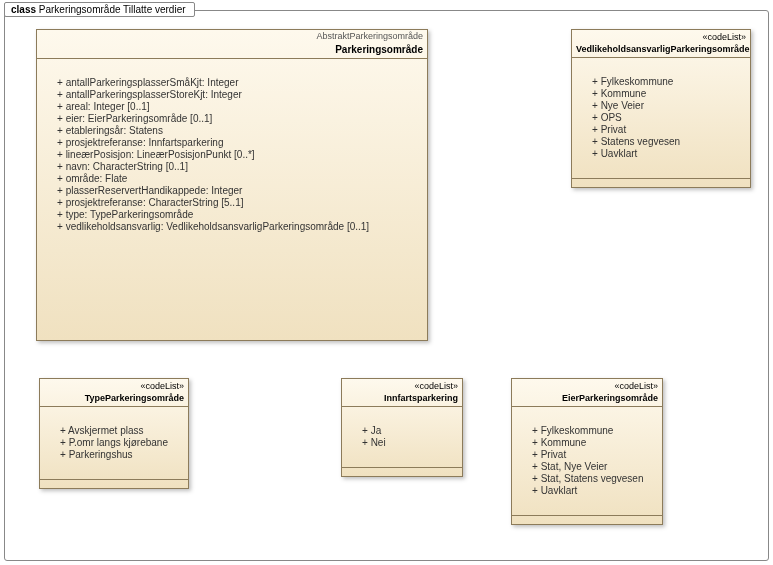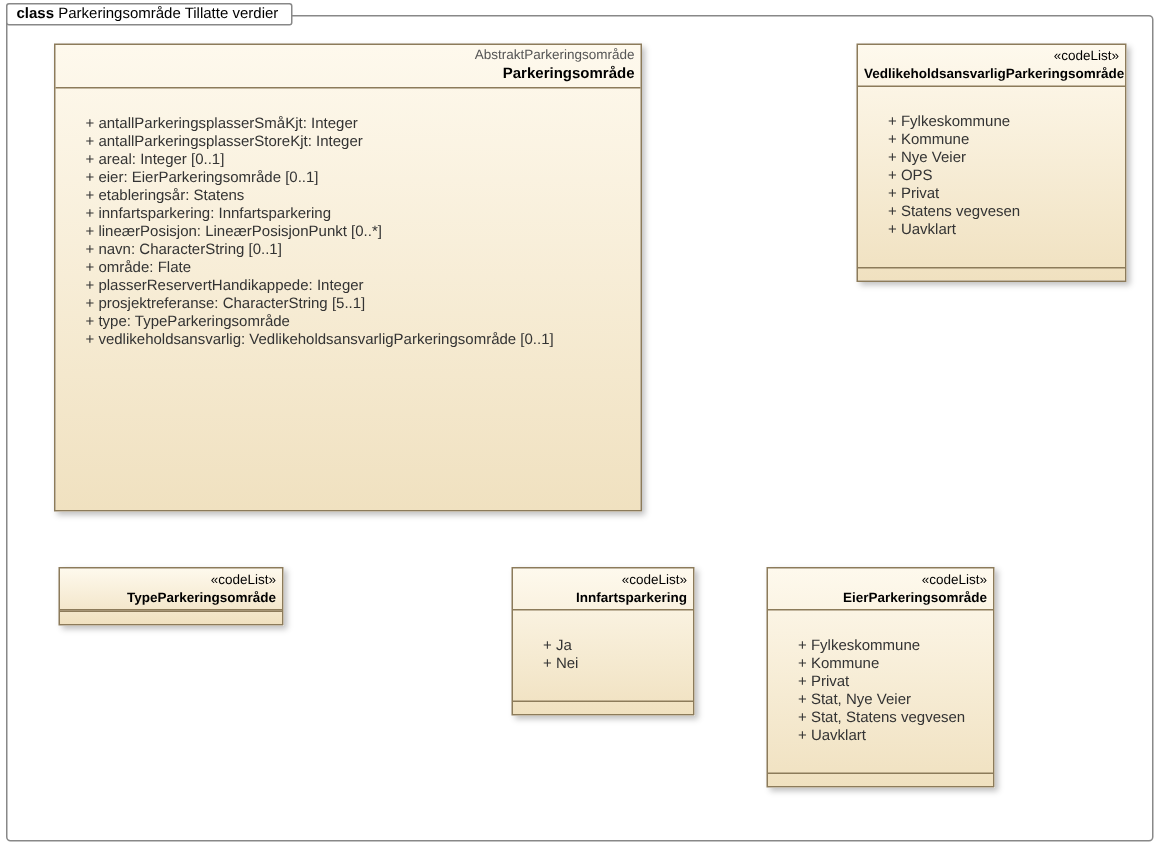--- a/index.html
+++ b/index.html
@@ -36,7 +36,7 @@
         <li>areal: Integer [0..1]</li>
         <li>eier: EierParkeringsområde [0..1]</li>
         <li>etableringsår: Statens</li>
-        <li>innfartsparkering: Innfartsparkering</li>
+        <li>prosjektreferanse: Innfartsparkering</li>
         <li>lineærPosisjon: LineærPosisjonPunkt [0..*]</li>
         <li>navn: CharacterString [0..1]</li>
         <li>område: Flate</li>

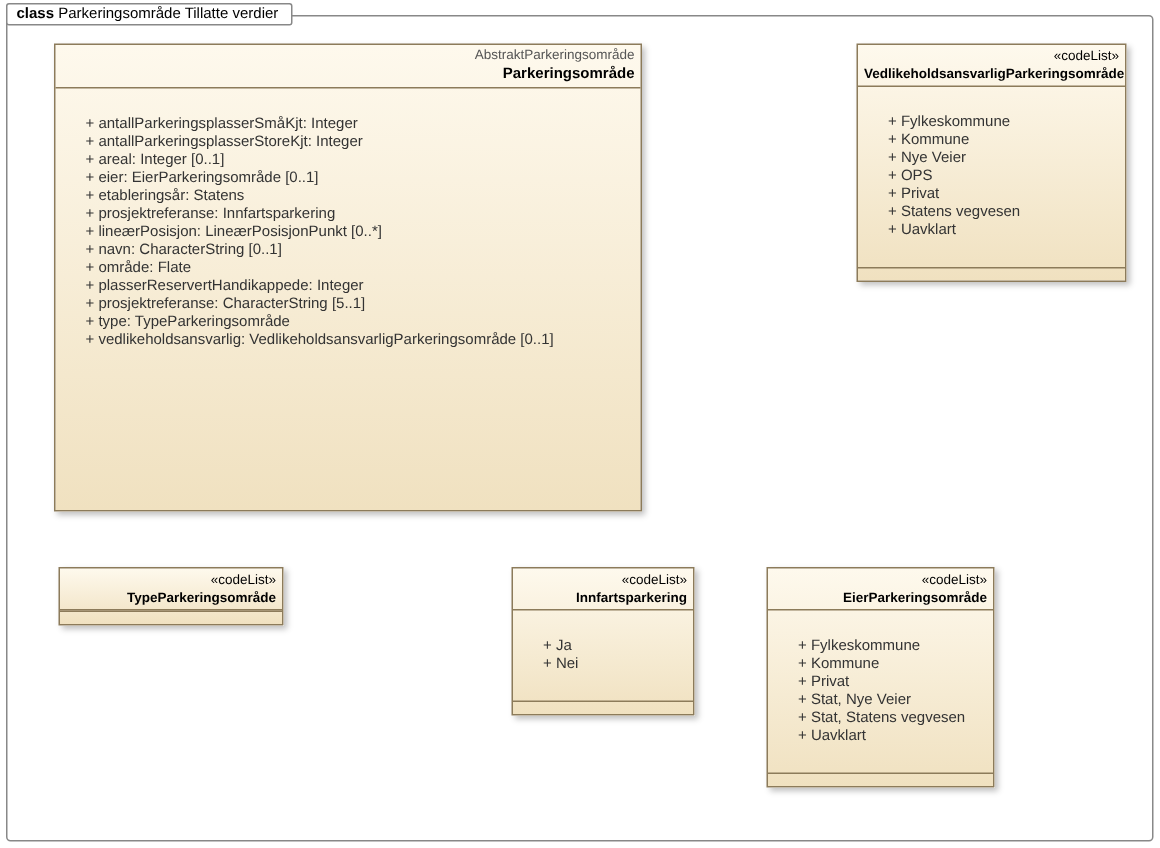--- a/index.html
+++ b/index.html
@@ -69,6 +69,11 @@
         <div class="st">«codeList»</div>
         <div class="nm" style="font-size:9px">TypeParkeringsområde</div>
       </div>
+      <ul>
+        <li>Avskjermet plass</li>
+        <li>P.omr langs kjørebane</li>
+        <li>Parkeringshus</li>
+      </ul>
       <div class="empty-sec"></div>
     </div>
 

